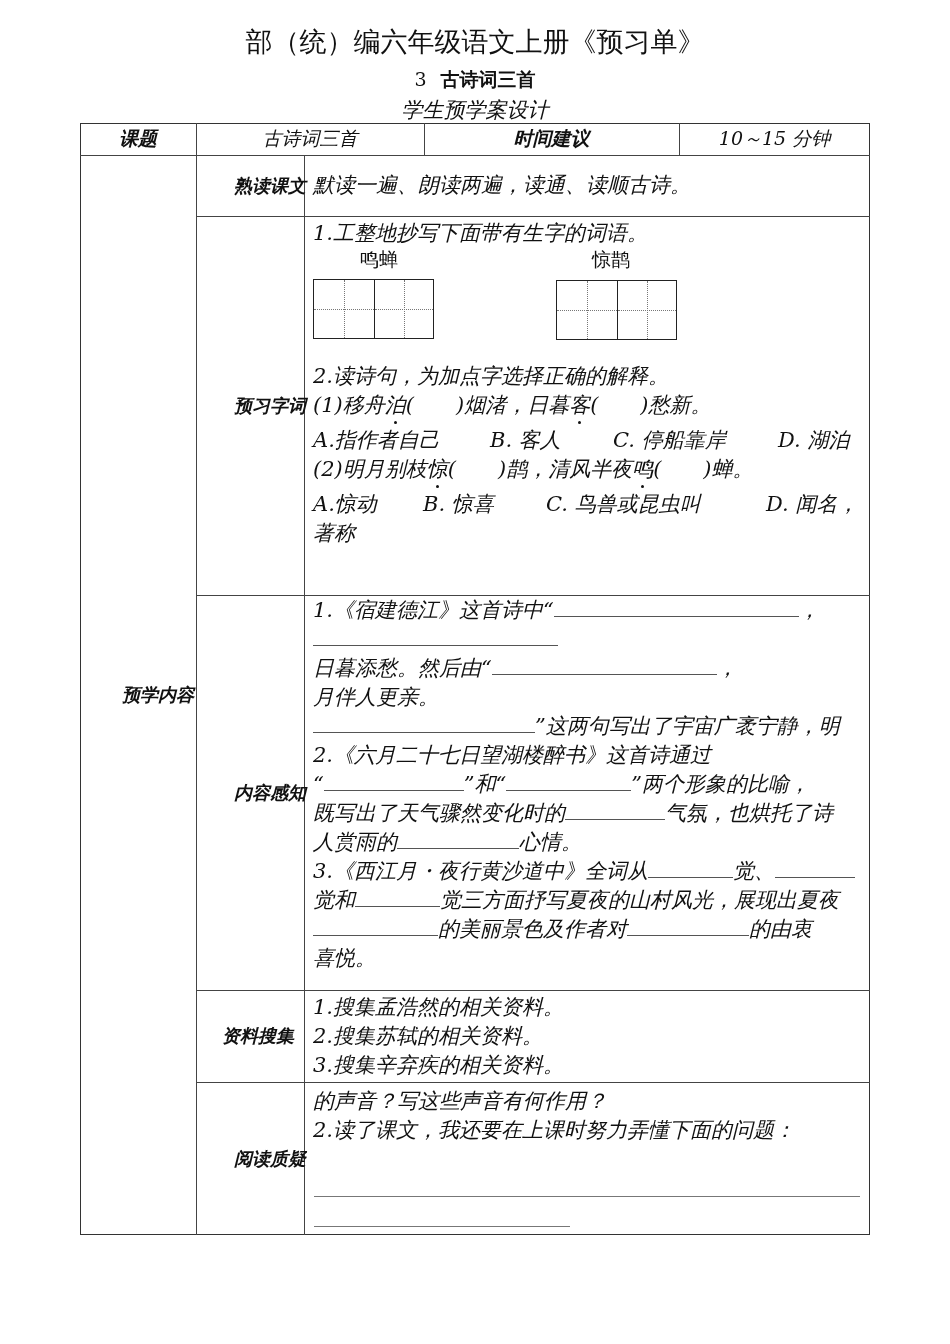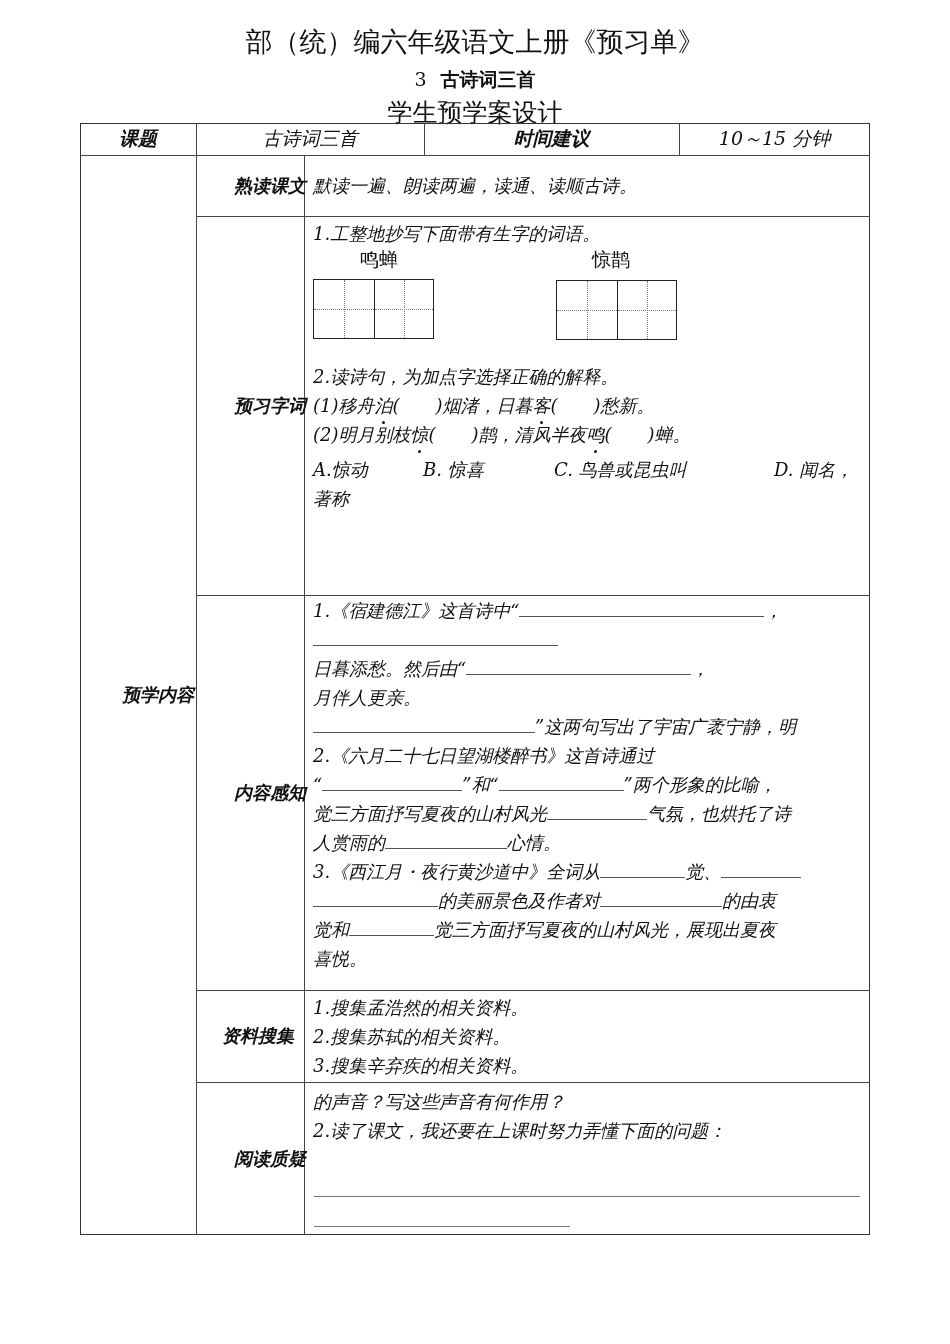--- a/index.html
+++ b/index.html
@@ -12,7 +12,7 @@
   .subtitle .num { font-family:"DejaVu Serif","Liberation Serif",serif; font-weight:normal; margin-right:14px; }
   .subtitle .nm { font-family:"DejaVu Sans","Liberation Sans",sans-serif; font-weight:bold; }
   .subtitle2 { position:absolute; left:0; width:950px; text-align:center; top:96px;
-               font-size:25px; font-family:"DejaVu Sans","Liberation Sans",sans-serif; }
+               font-size:21px; font-family:"DejaVu Sans","Liberation Sans",sans-serif;font-style:italic; }
 
   .tbl { position:absolute; left:80px; top:123px; width:790px; height:1112px;
          border:1.5px solid #333; box-sizing:border-box; }

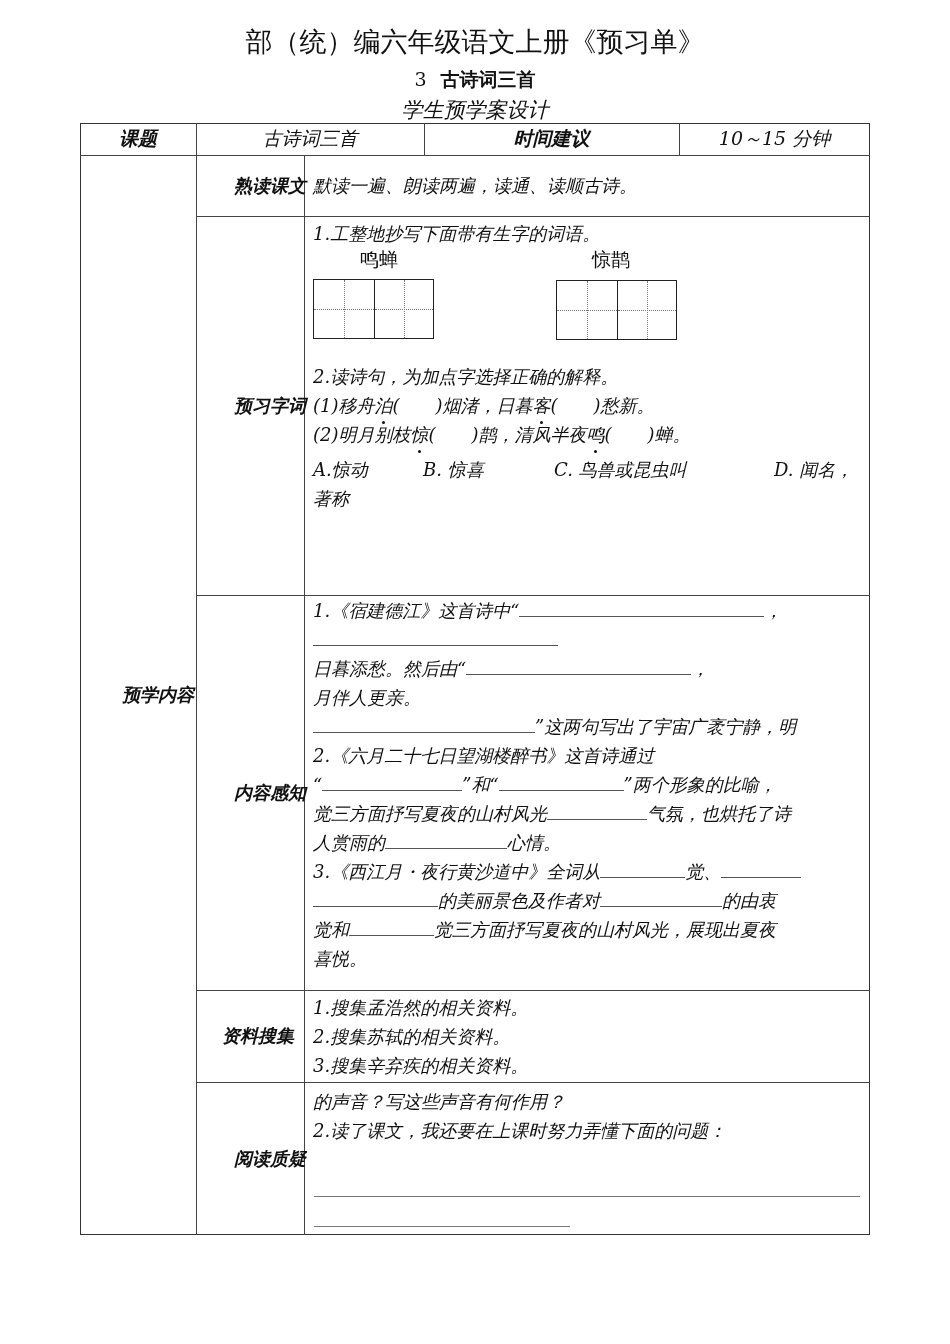--- a/index.html
+++ b/index.html
@@ -25,7 +25,7 @@
   .hdr.bold { font-family:"DejaVu Sans","Liberation Sans",sans-serif; font-weight:bold; }
   .label { display:flex; align-items:center; justify-content:center;
            font-family:"DejaVu Sans","Liberation Sans",sans-serif; font-weight:bold; font-size:18px;margin-left:20px; }
-  .content { padding:6px 8px 0 9px; font-size:18px; line-height:29px; }
+  .content { padding:6px 8px 0 9px; font-size:21px; line-height:29px; }
   .content p { margin:0; }
   .blank { display:inline-block; border-bottom:1px solid #555; height:20px; vertical-align:baseline; }
   .dot { position:relative; display:inline-block; }

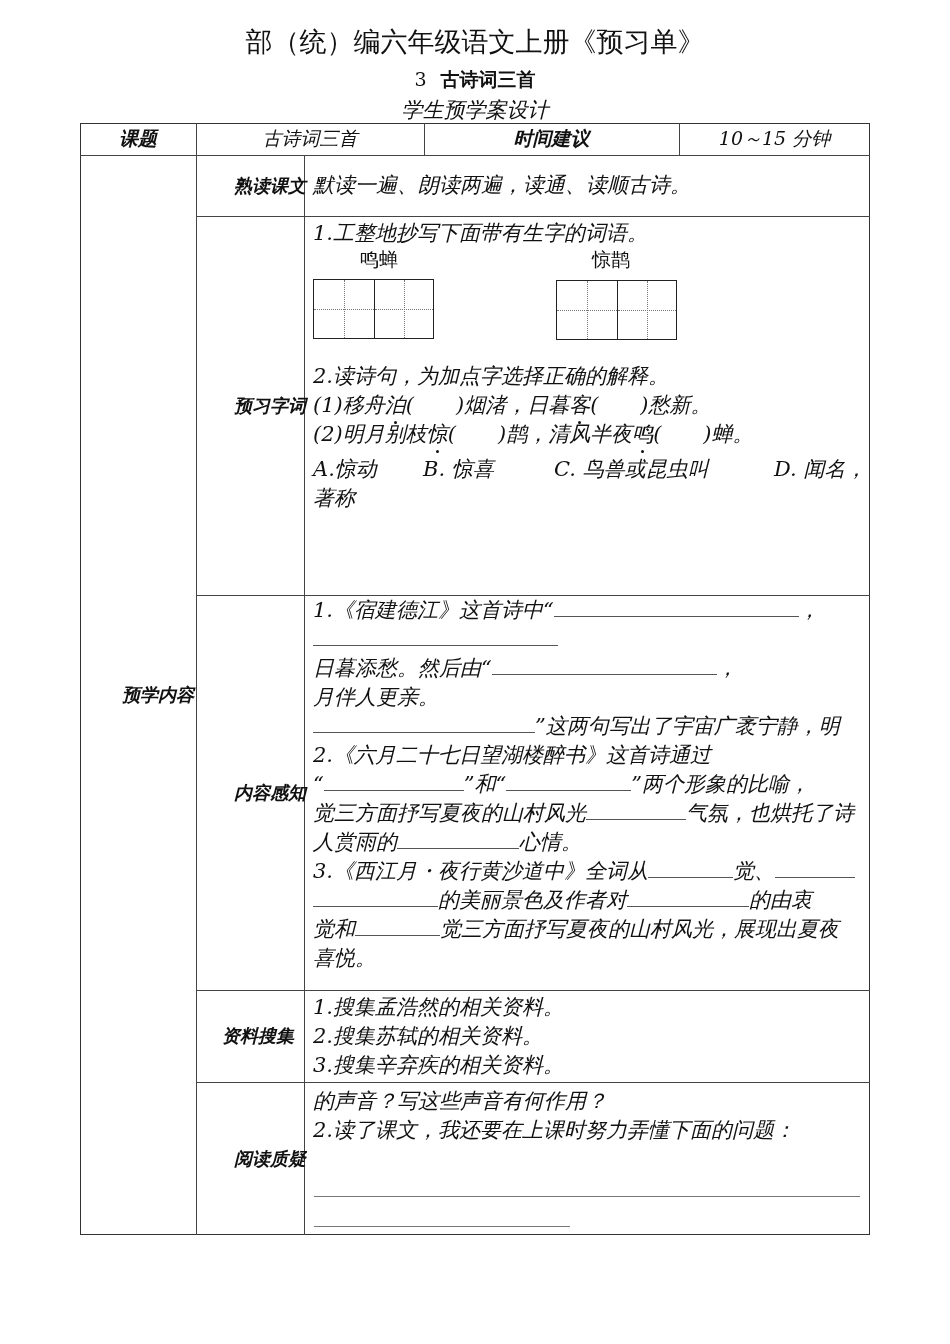--- a/index.html
+++ b/index.html
@@ -94,6 +94,9 @@
   <p style="white-space:nowrap;">
     <span>(1)移舟</span><span class="dot">泊</span><span>(　　)烟渚，日暮</span><span class="dot">客</span><span>(　　)愁新。</span>
   </p>
+  <p style="margin-top:6px; white-space:nowrap;">
+    <span style="display:inline-block; width:177px;">A.指作者自己</span><span style="display:inline-block; width:123px;">B. 客人</span><span style="display:inline-block; width:165px;">C. 停船靠岸</span><span>D. 湖泊</span>
+  </p>
   <p style="white-space:nowrap;">
     <span>(2)明月别枝</span><span class="dot">惊</span><span>(　　)鹊，清风半夜</span><span class="dot">鸣</span><span>(　　)蝉。</span>
   </p>

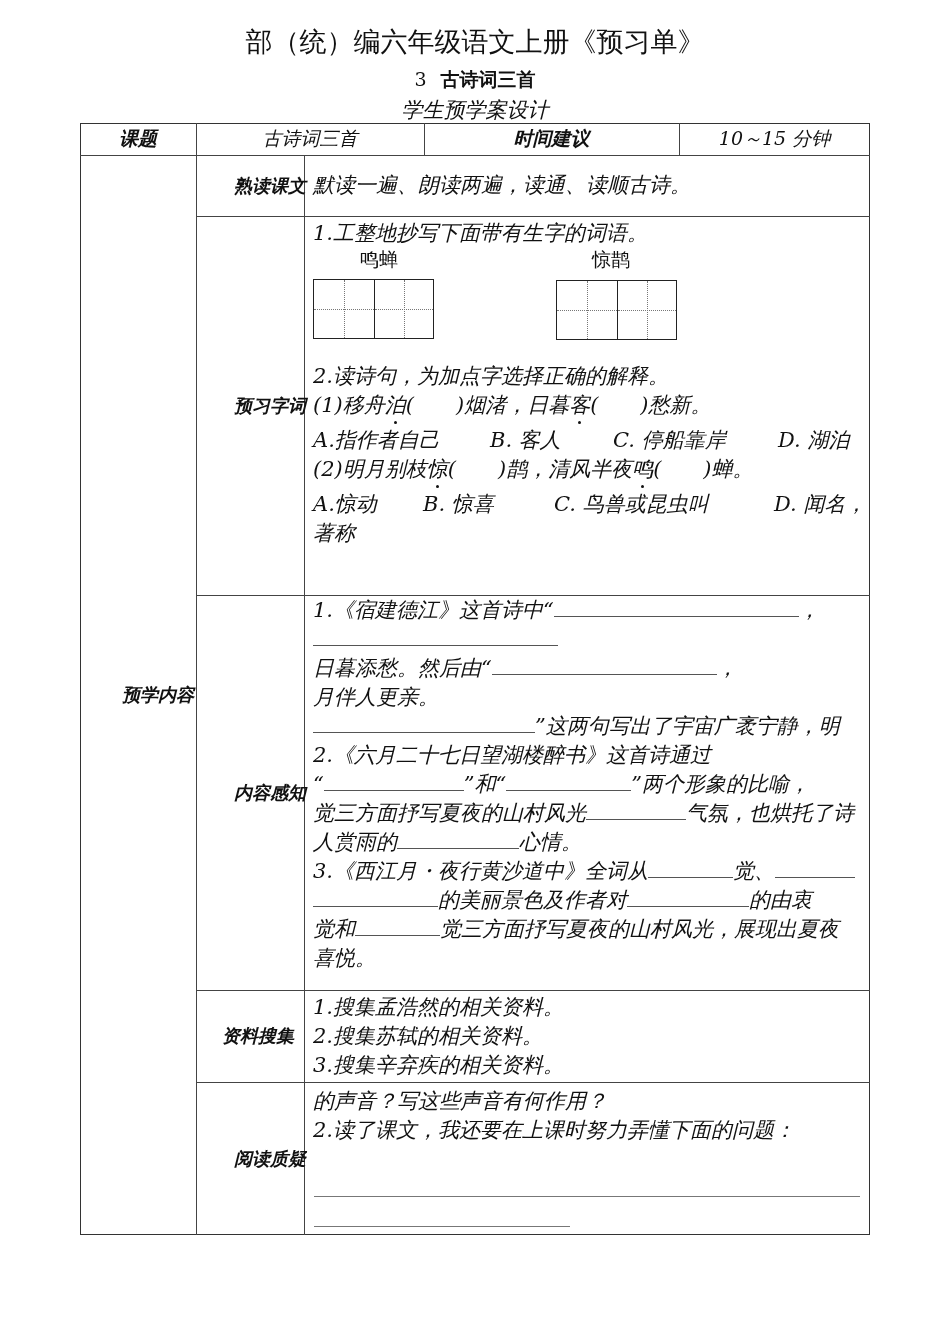--- a/index.html
+++ b/index.html
@@ -101,7 +101,7 @@
     <span>(2)明月别枝</span><span class="dot">惊</span><span>(　　)鹊，清风半夜</span><span class="dot">鸣</span><span>(　　)蝉。</span>
   </p>
   <p style="margin-top:6px; white-space:nowrap;">
-    <span style="display:inline-block; width:110px;">A.惊动</span><span style="display:inline-block; width:123px;">B. 惊喜</span><span style="display:inline-block; width:220px;margin-left:8px;">C. 鸟兽或昆虫叫</span><span>D. 闻名，</span>
+    <span style="display:inline-block; width:110px;">A.惊动</span><span style="display:inline-block; width:123px;">B. 惊喜</span><span style="display:inline-block; width:220px;">C. 鸟兽或昆虫叫</span><span>D. 闻名，</span>
   </p>
   <p>著称</p>
 </div>

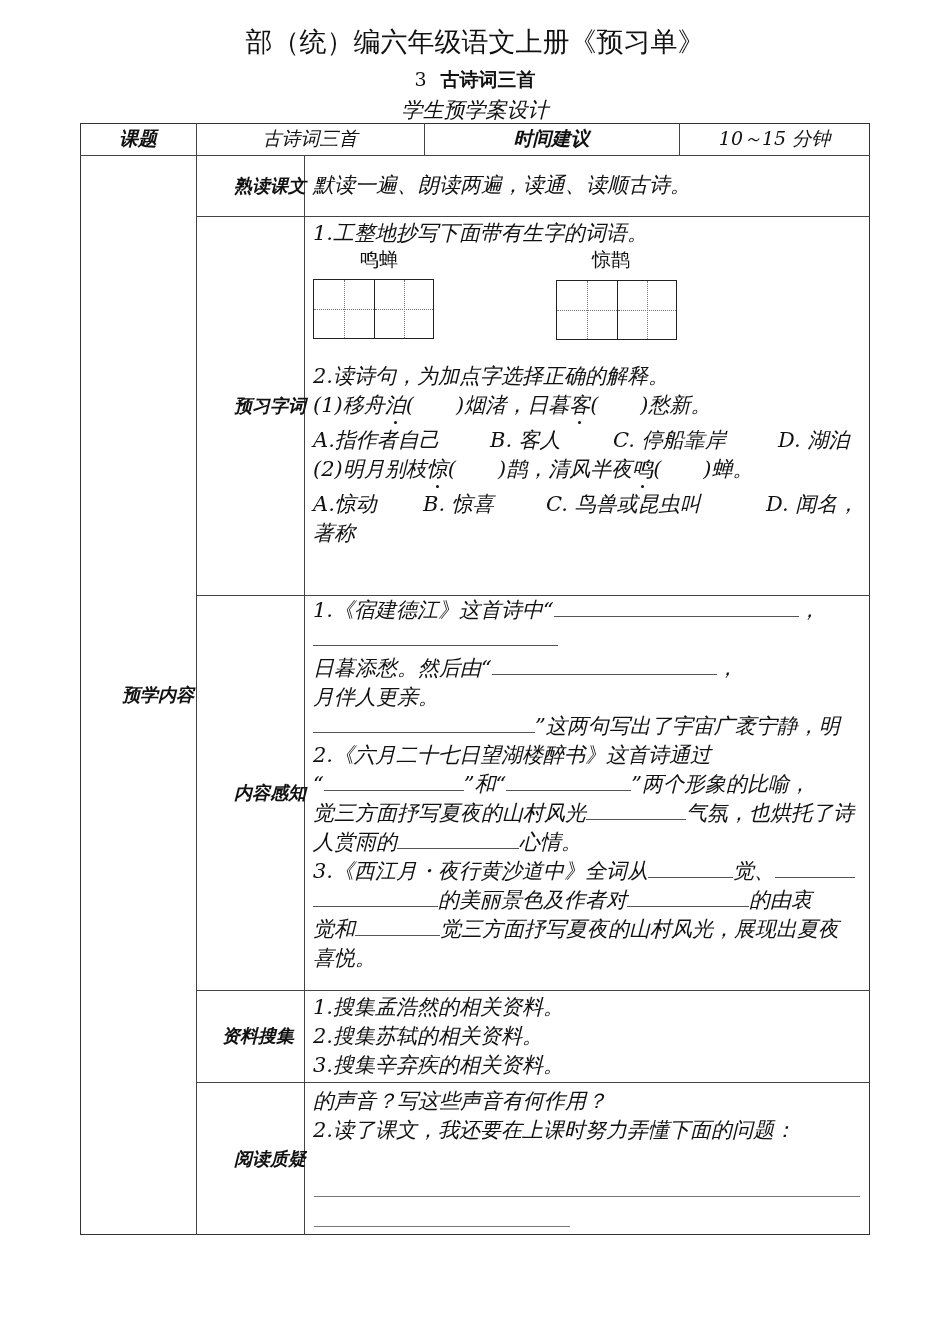--- a/index.html
+++ b/index.html
@@ -115,7 +115,7 @@
   <p><span class="blank" style="width:222px;"></span><span>”这两句写出了宇宙广袤宁静，明</span></p>
   <p>2.《六月二十七日望湖楼醉书》这首诗通过</p>
   <p><span>“</span><span class="blank" style="width:140px;"></span><span>”和“</span><span class="blank" style="width:125px;"></span><span>”两个形象的比喻，</span></p>
-  <p><span>觉三方面抒写夏夜的山村风光</span><span class="blank" style="width:100px;"></span><span>气氛，也烘托了诗</span></p>
+  <p><span>既写出了天气骤然变化时的</span><span class="blank" style="width:100px;"></span><span>气氛，也烘托了诗</span></p>
   <p><span>人赏雨的</span><span class="blank" style="width:122px;"></span><span>心情。</span></p>
   <p><span>3.《西江月・夜行黄沙道中》全词从</span><span class="blank" style="width:85px;"></span><span>觉、</span><span class="blank" style="width:80px;"></span></p>
   <p><span class="blank" style="width:125px;"></span><span>的美丽景色及作者对</span><span class="blank" style="width:122px;"></span><span>的由衷</span></p>

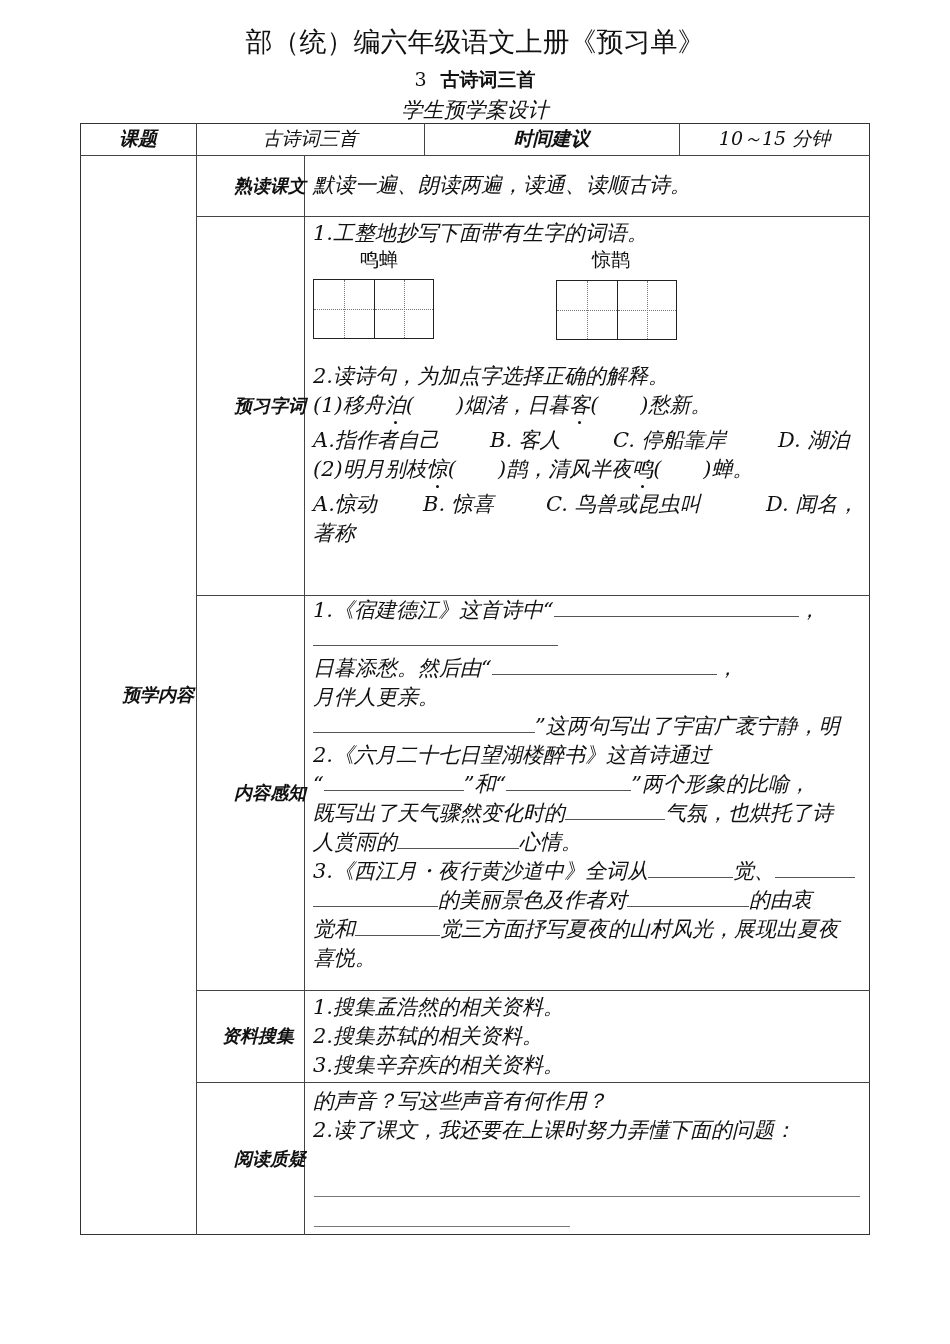--- a/index.html
+++ b/index.html
@@ -118,8 +118,8 @@
   <p><span>既写出了天气骤然变化时的</span><span class="blank" style="width:100px;"></span><span>气氛，也烘托了诗</span></p>
   <p><span>人赏雨的</span><span class="blank" style="width:122px;"></span><span>心情。</span></p>
   <p><span>3.《西江月・夜行黄沙道中》全词从</span><span class="blank" style="width:85px;"></span><span>觉、</span><span class="blank" style="width:80px;"></span></p>
+  <p><span>觉和</span><span class="blank" style="width:85px;"></span><span>觉三方面抒写夏夜的山村风光，展现出夏夜</span></p>
   <p><span class="blank" style="width:125px;"></span><span>的美丽景色及作者对</span><span class="blank" style="width:122px;"></span><span>的由衷</span></p>
-  <p><span>觉和</span><span class="blank" style="width:85px;"></span><span>觉三方面抒写夏夜的山村风光，展现出夏夜</span></p>
   <p>喜悦。</p>
 </div>
 

